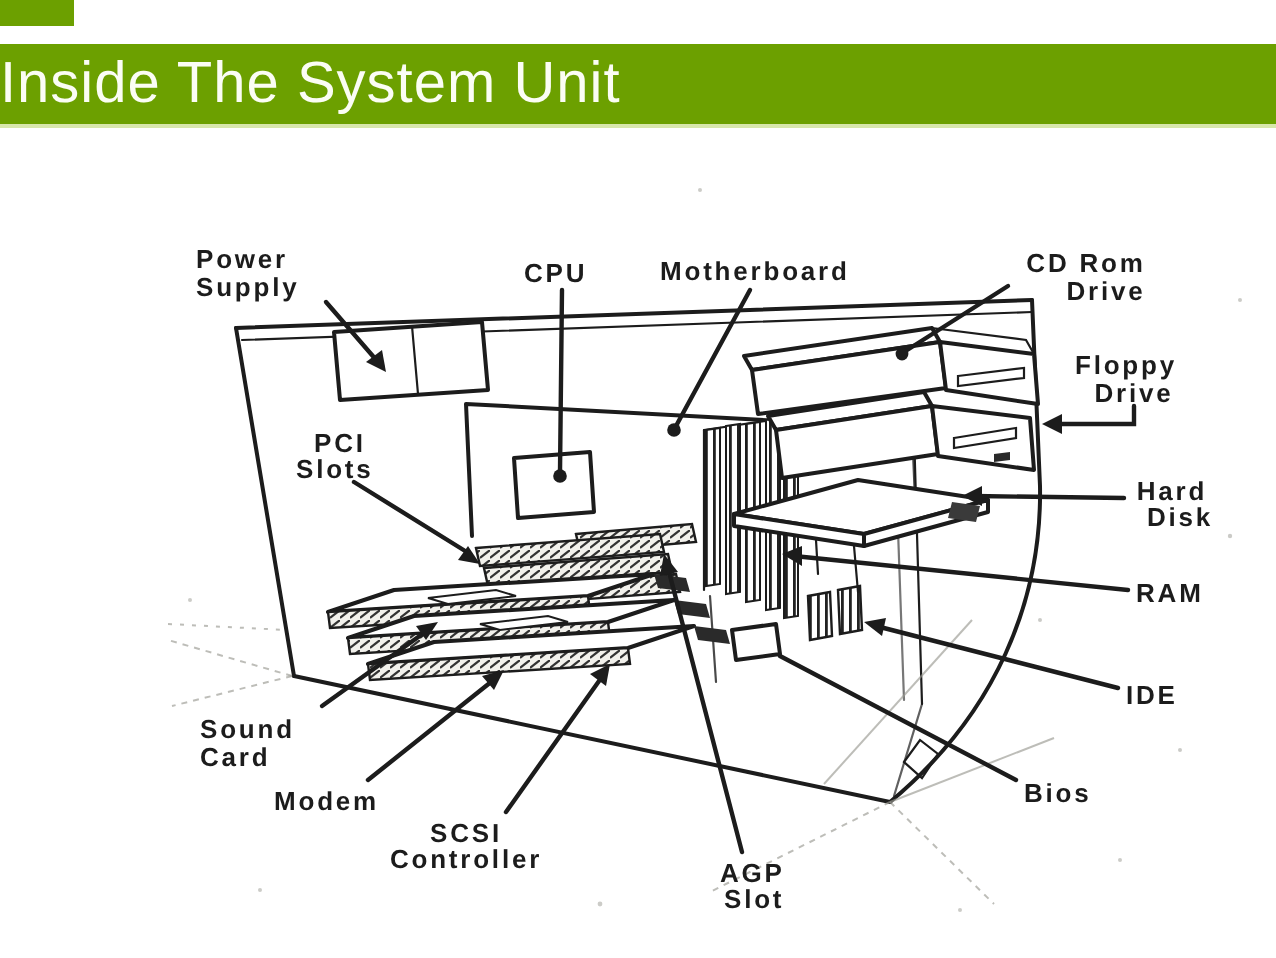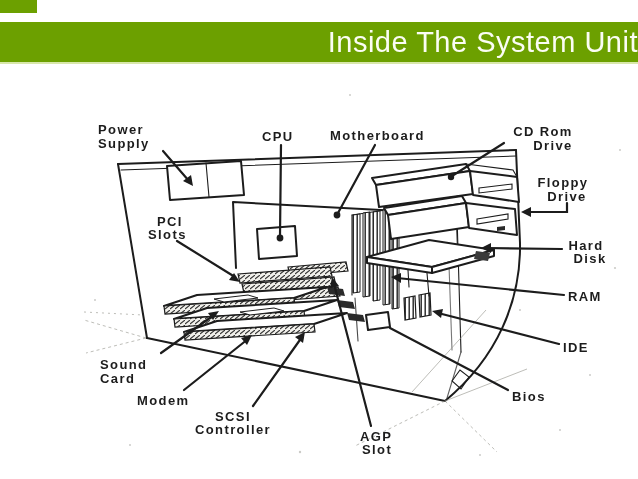--- a/index.html
+++ b/index.html
@@ -7,7 +7,7 @@
          font-family:"Liberation Sans","DejaVu Sans",sans-serif;}
   .corner-accent{position:absolute;left:0;top:0;width:37px;height:13px;background:#6CA000;}
   .banner{position:absolute;left:0;top:22px;width:638px;height:40px;background:#6CA000;
-          border-bottom:2px solid #D8E7AB;display:flex;align-items:center;justify-content:flex-end;}
+          border-bottom:2px solid #D8E7AB;display:flex;align-items:center;justify-content:flex-start;}
   .banner span{color:#FBFDF4;font-size:29px;letter-spacing:0.5px;line-height:40px;white-space:nowrap;}
   svg{position:absolute;left:0;top:0;}
   .lbl{font-family:"Liberation Sans","DejaVu Sans",sans-serif;font-size:13px;font-weight:bold;

